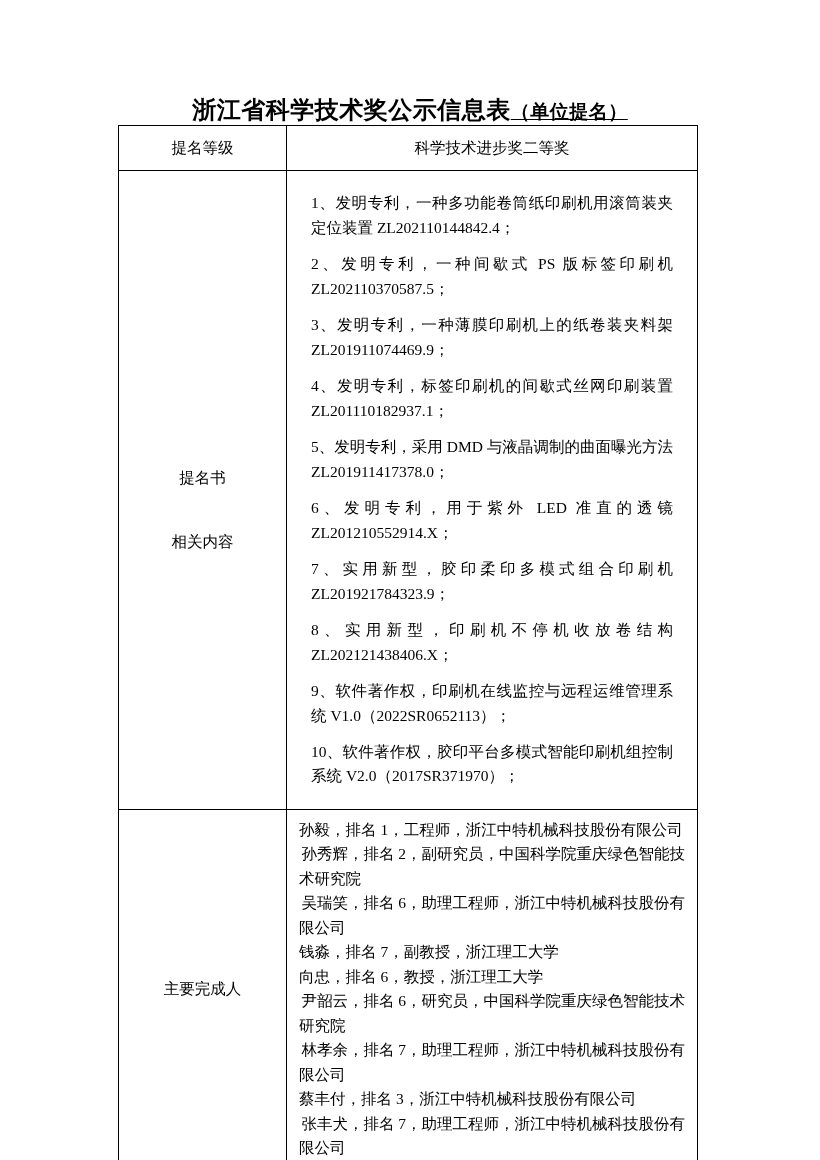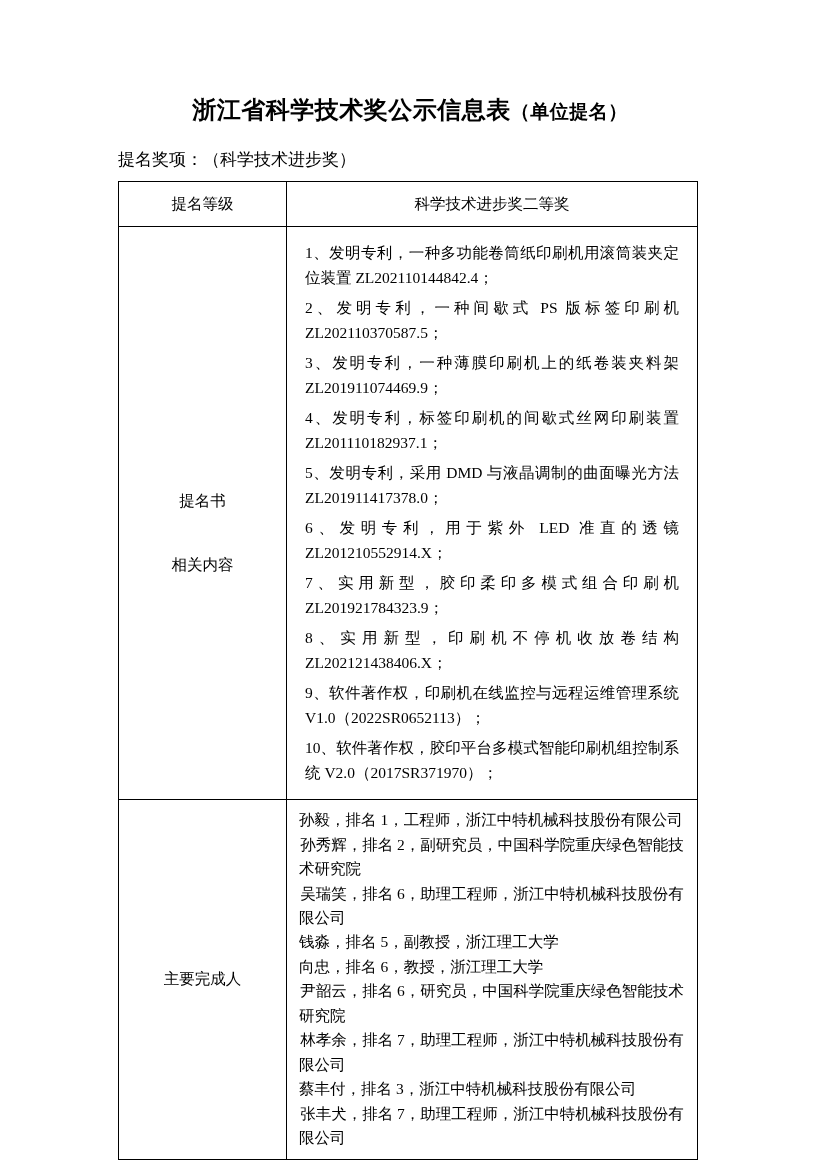--- a/index.html
+++ b/index.html
@@ -34,6 +34,7 @@
   .doc-title .sub {
     font-size: 19px;
     font-weight: bold;
+    text-decoration: underline;
   }
   .award-line {
     font-size: 17px;

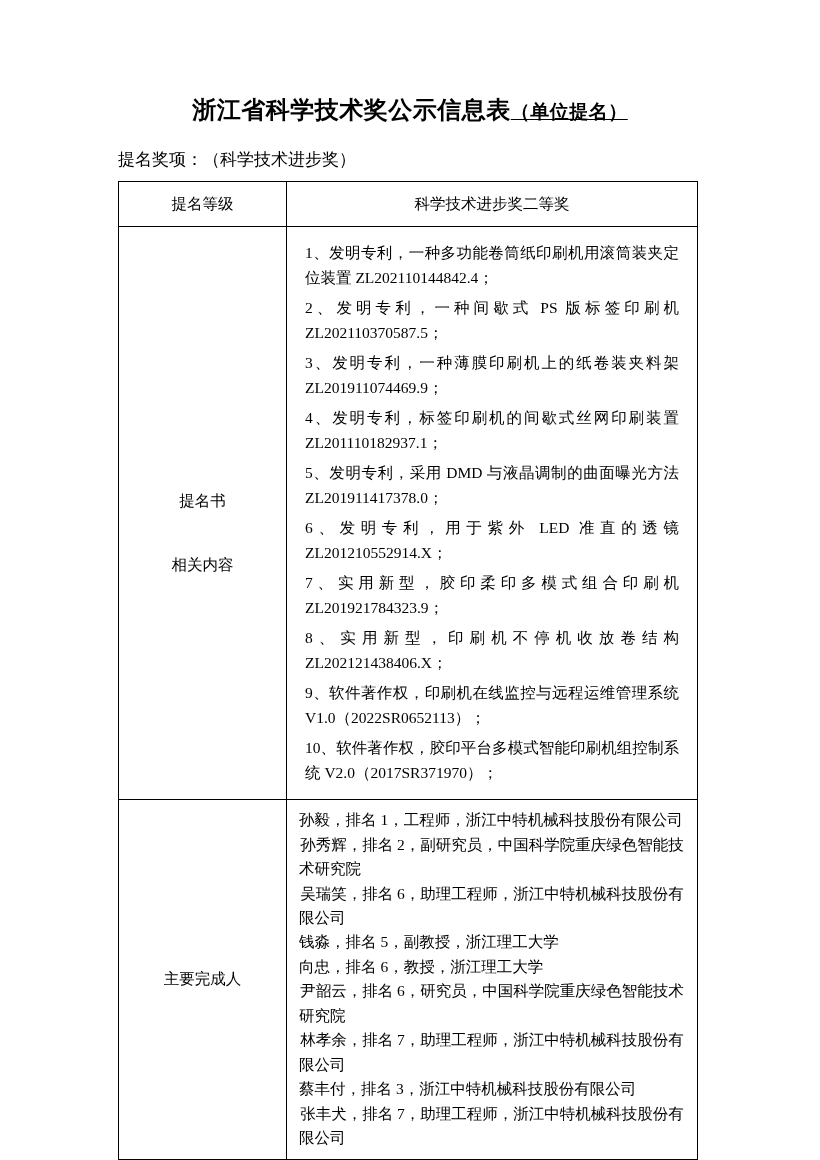--- a/index.html
+++ b/index.html
@@ -97,7 +97,6 @@
     <span>浙江省科学技术奖公示信息表</span><span class="sub">（单位提名）</span>
   </h1>
 
-  <p class="award-line">提名奖项：（科学技术进步奖）</p>
 
   <table class="info">
     <tbody>

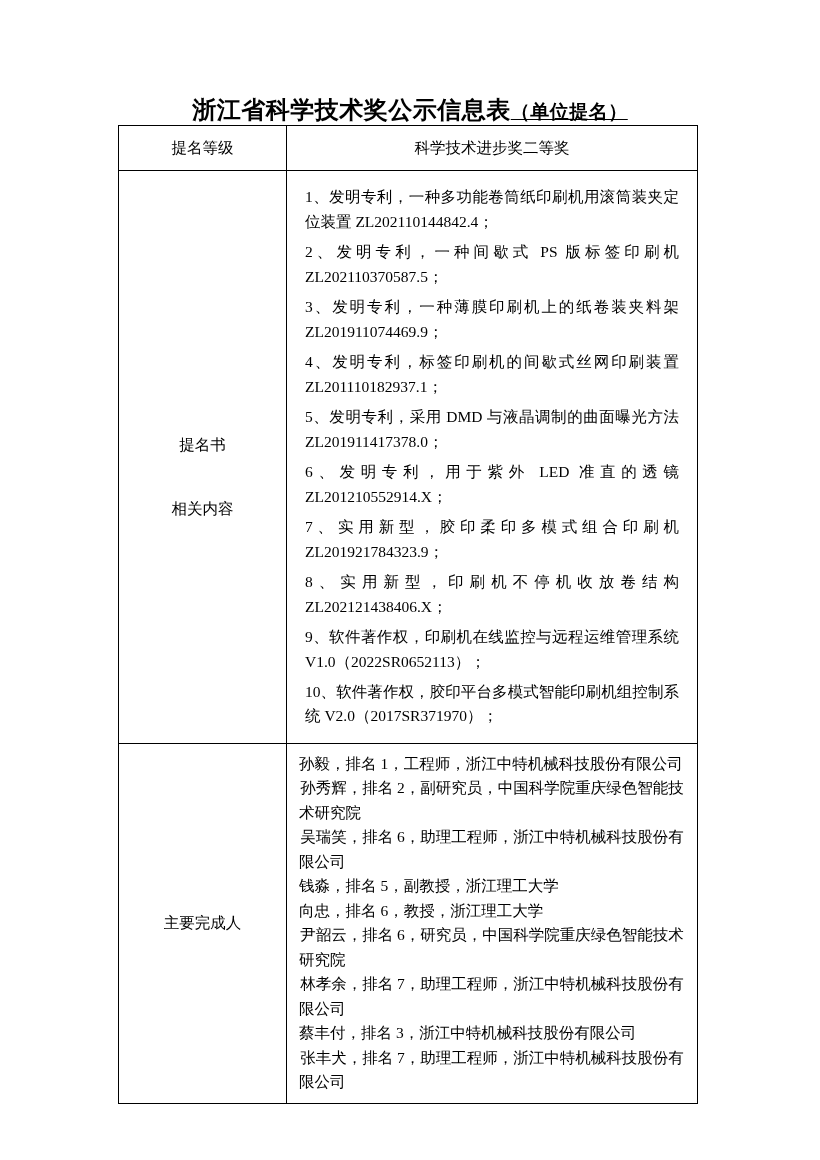--- a/index.html
+++ b/index.html
@@ -74,7 +74,7 @@
     padding: 8px 12px 8px 12px;
   }
   .justify-block p {
-    margin: 6px;
+    margin: 12px;
     text-align: justify;
     text-align-last: left;
   }

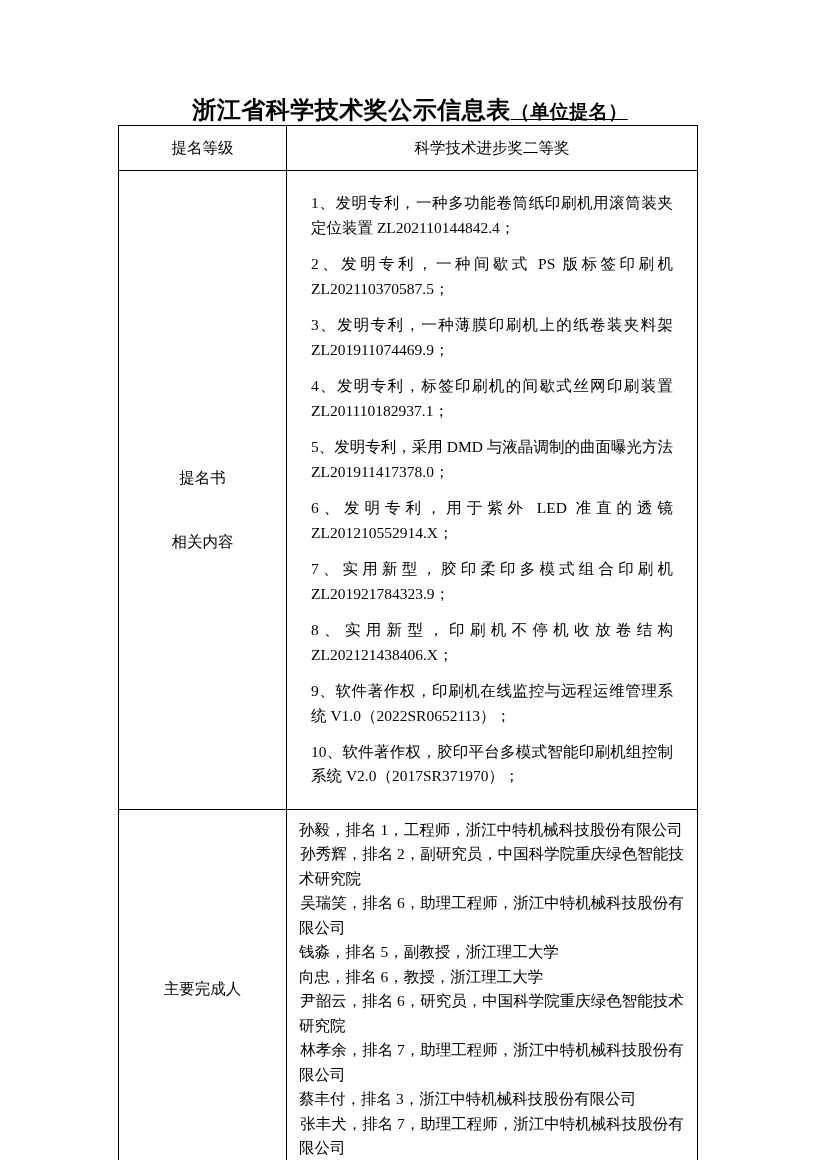--- a/index.html
+++ b/index.html
@@ -80,7 +80,7 @@
   }
   .plain-block p {
     margin: 0;
-    text-align: center;
+    text-align: right;
   }
   .title-cell {
     text-align: center;

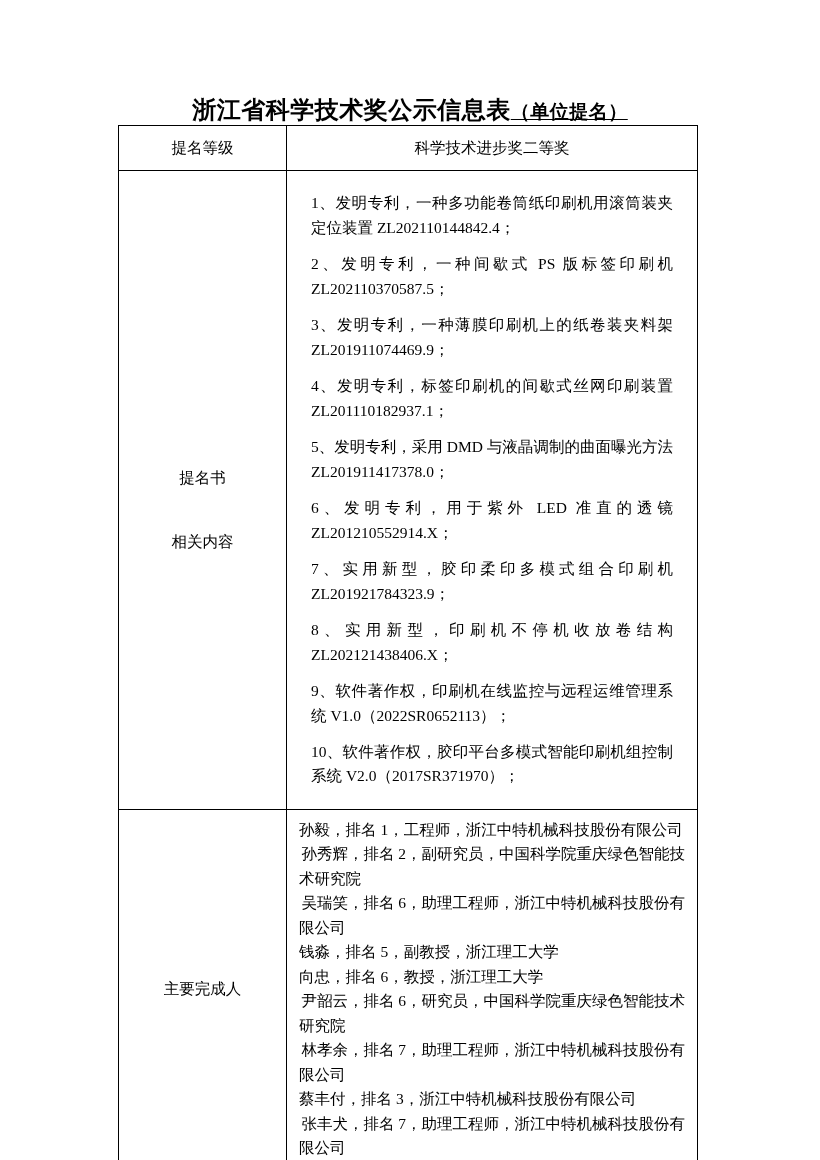--- a/index.html
+++ b/index.html
@@ -131,7 +131,7 @@
             <p>孙毅，排名 1，工程师，浙江中特机械科技股份有限公司</p>
             <p>孙秀辉，排名 2，副研究员，中国科学院重庆绿色智能技术研究院</p>
             <p>吴瑞笑，排名 6，助理工程师，浙江中特机械科技股份有限公司</p>
-            <p>钱淼，排名 5，副教授，浙江理工大学</p>
+            <p>钱淼，排名 7，副教授，浙江理工大学</p>
             <p>向忠，排名 6，教授，浙江理工大学</p>
             <p>尹韶云，排名 6，研究员，中国科学院重庆绿色智能技术研究院</p>
             <p>林孝余，排名 7，助理工程师，浙江中特机械科技股份有限公司</p>

